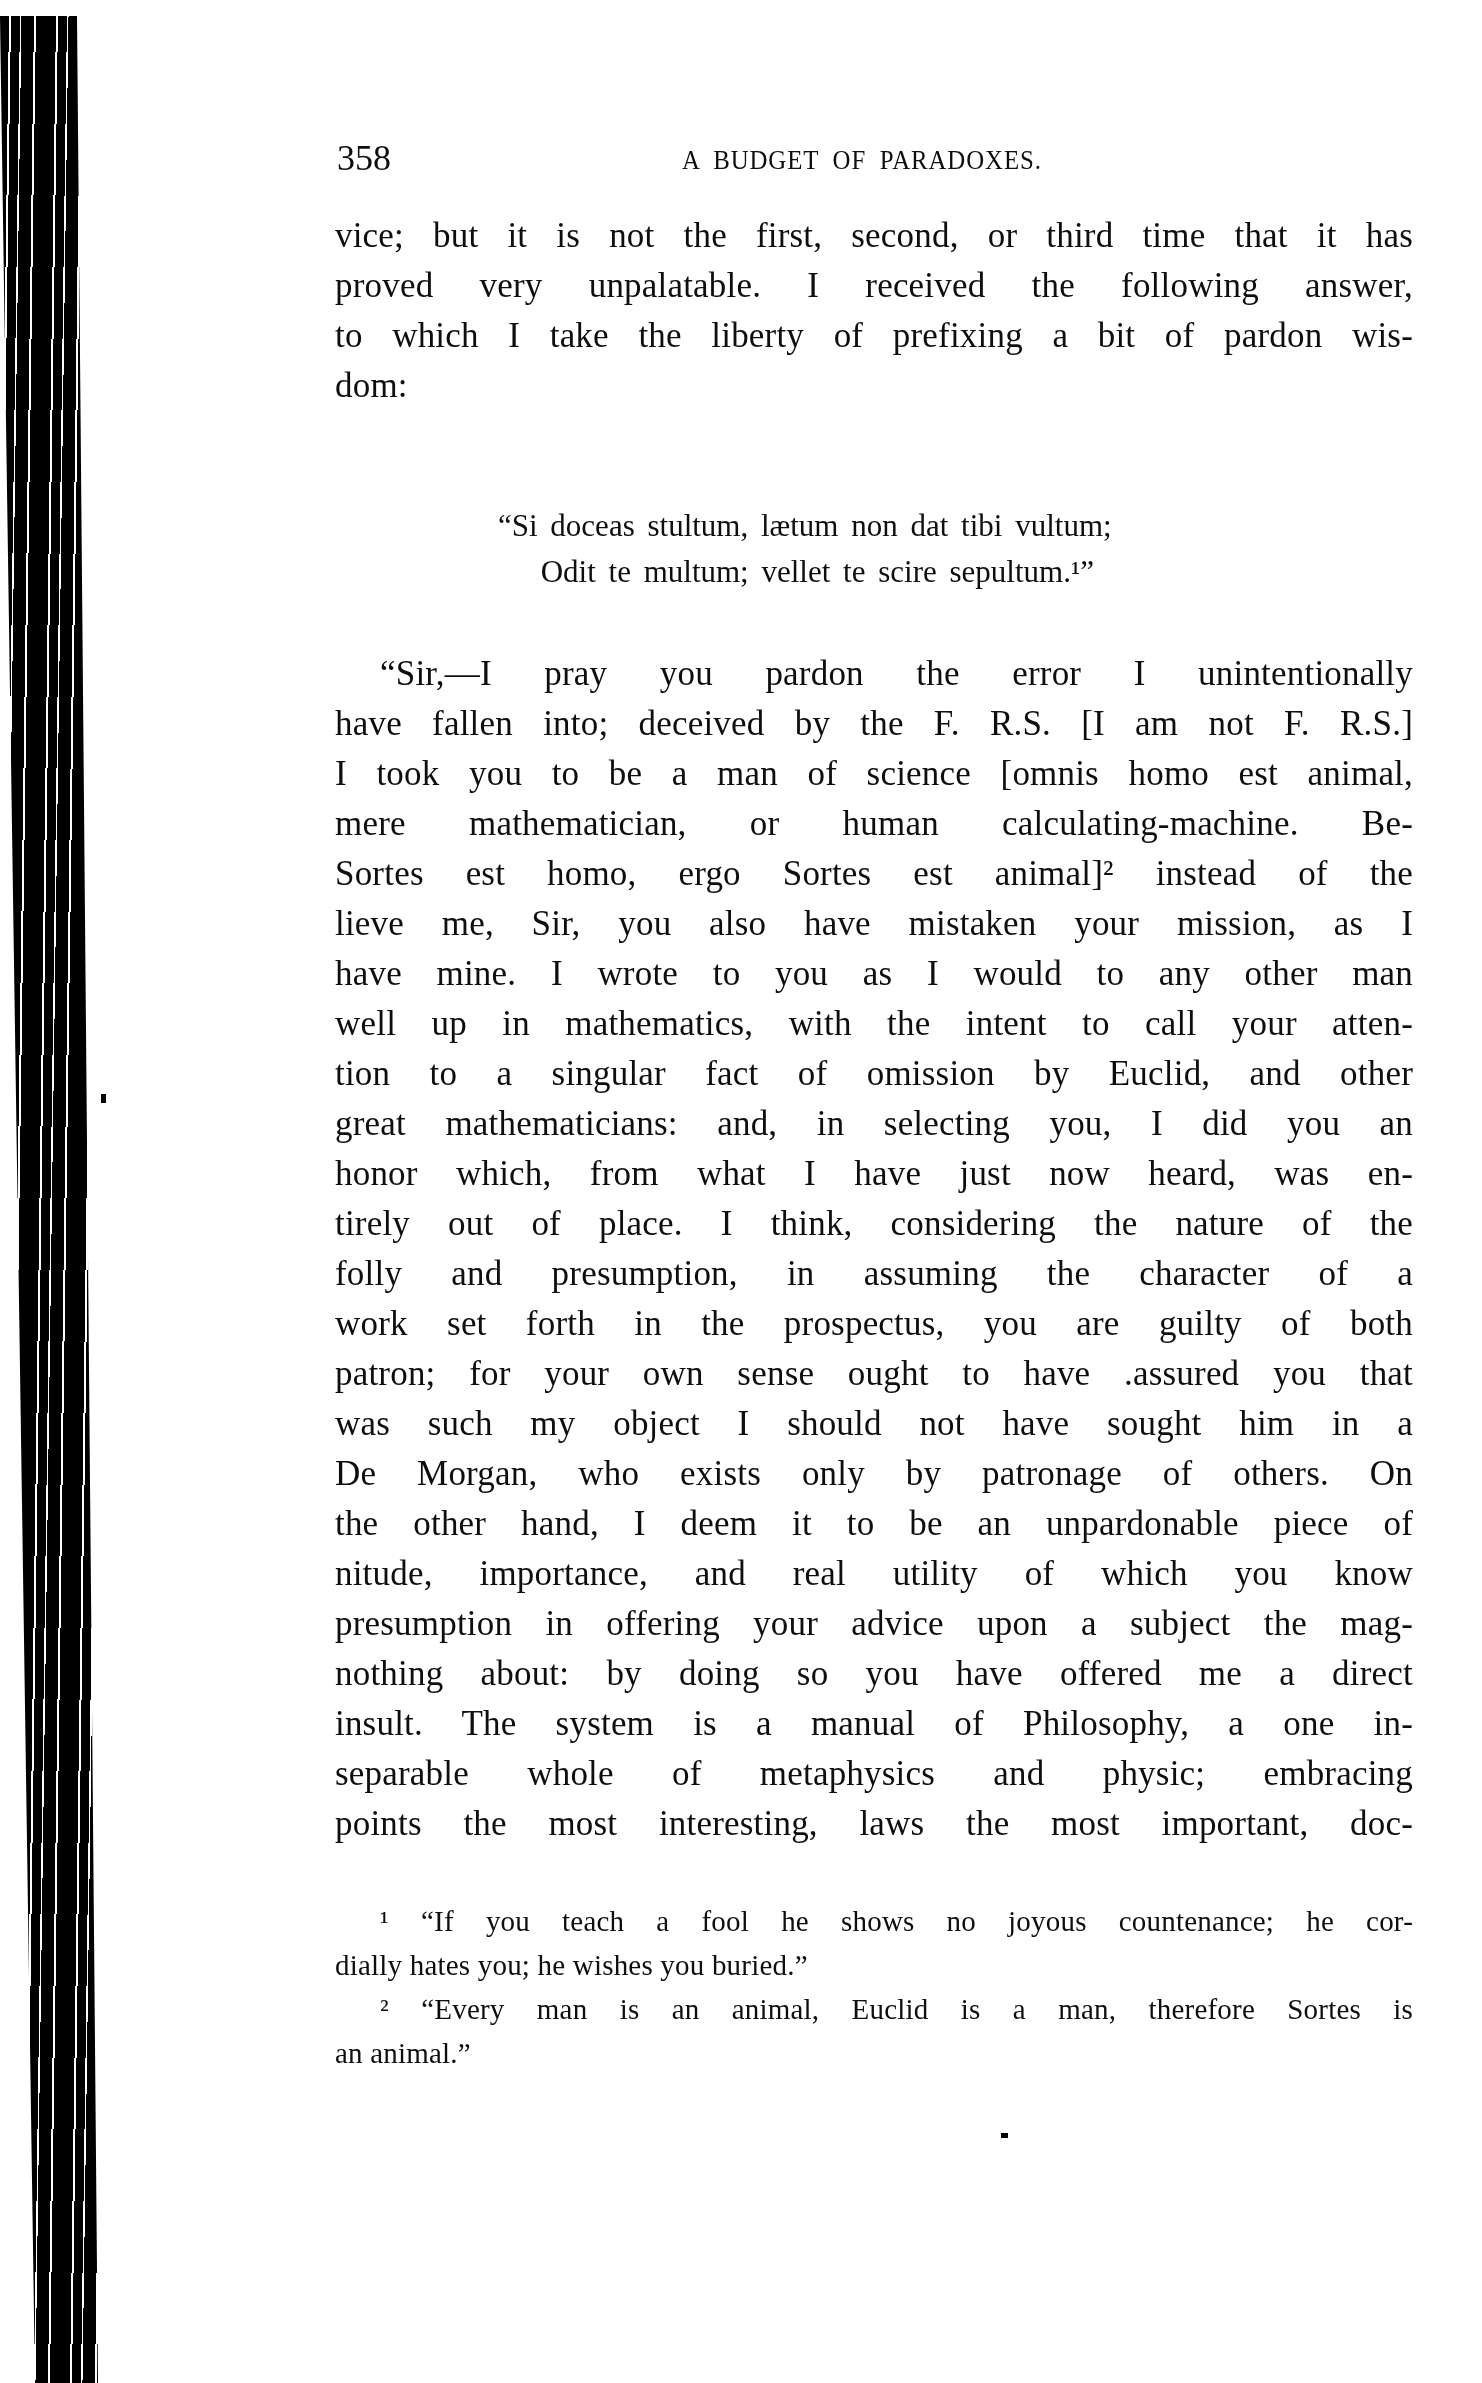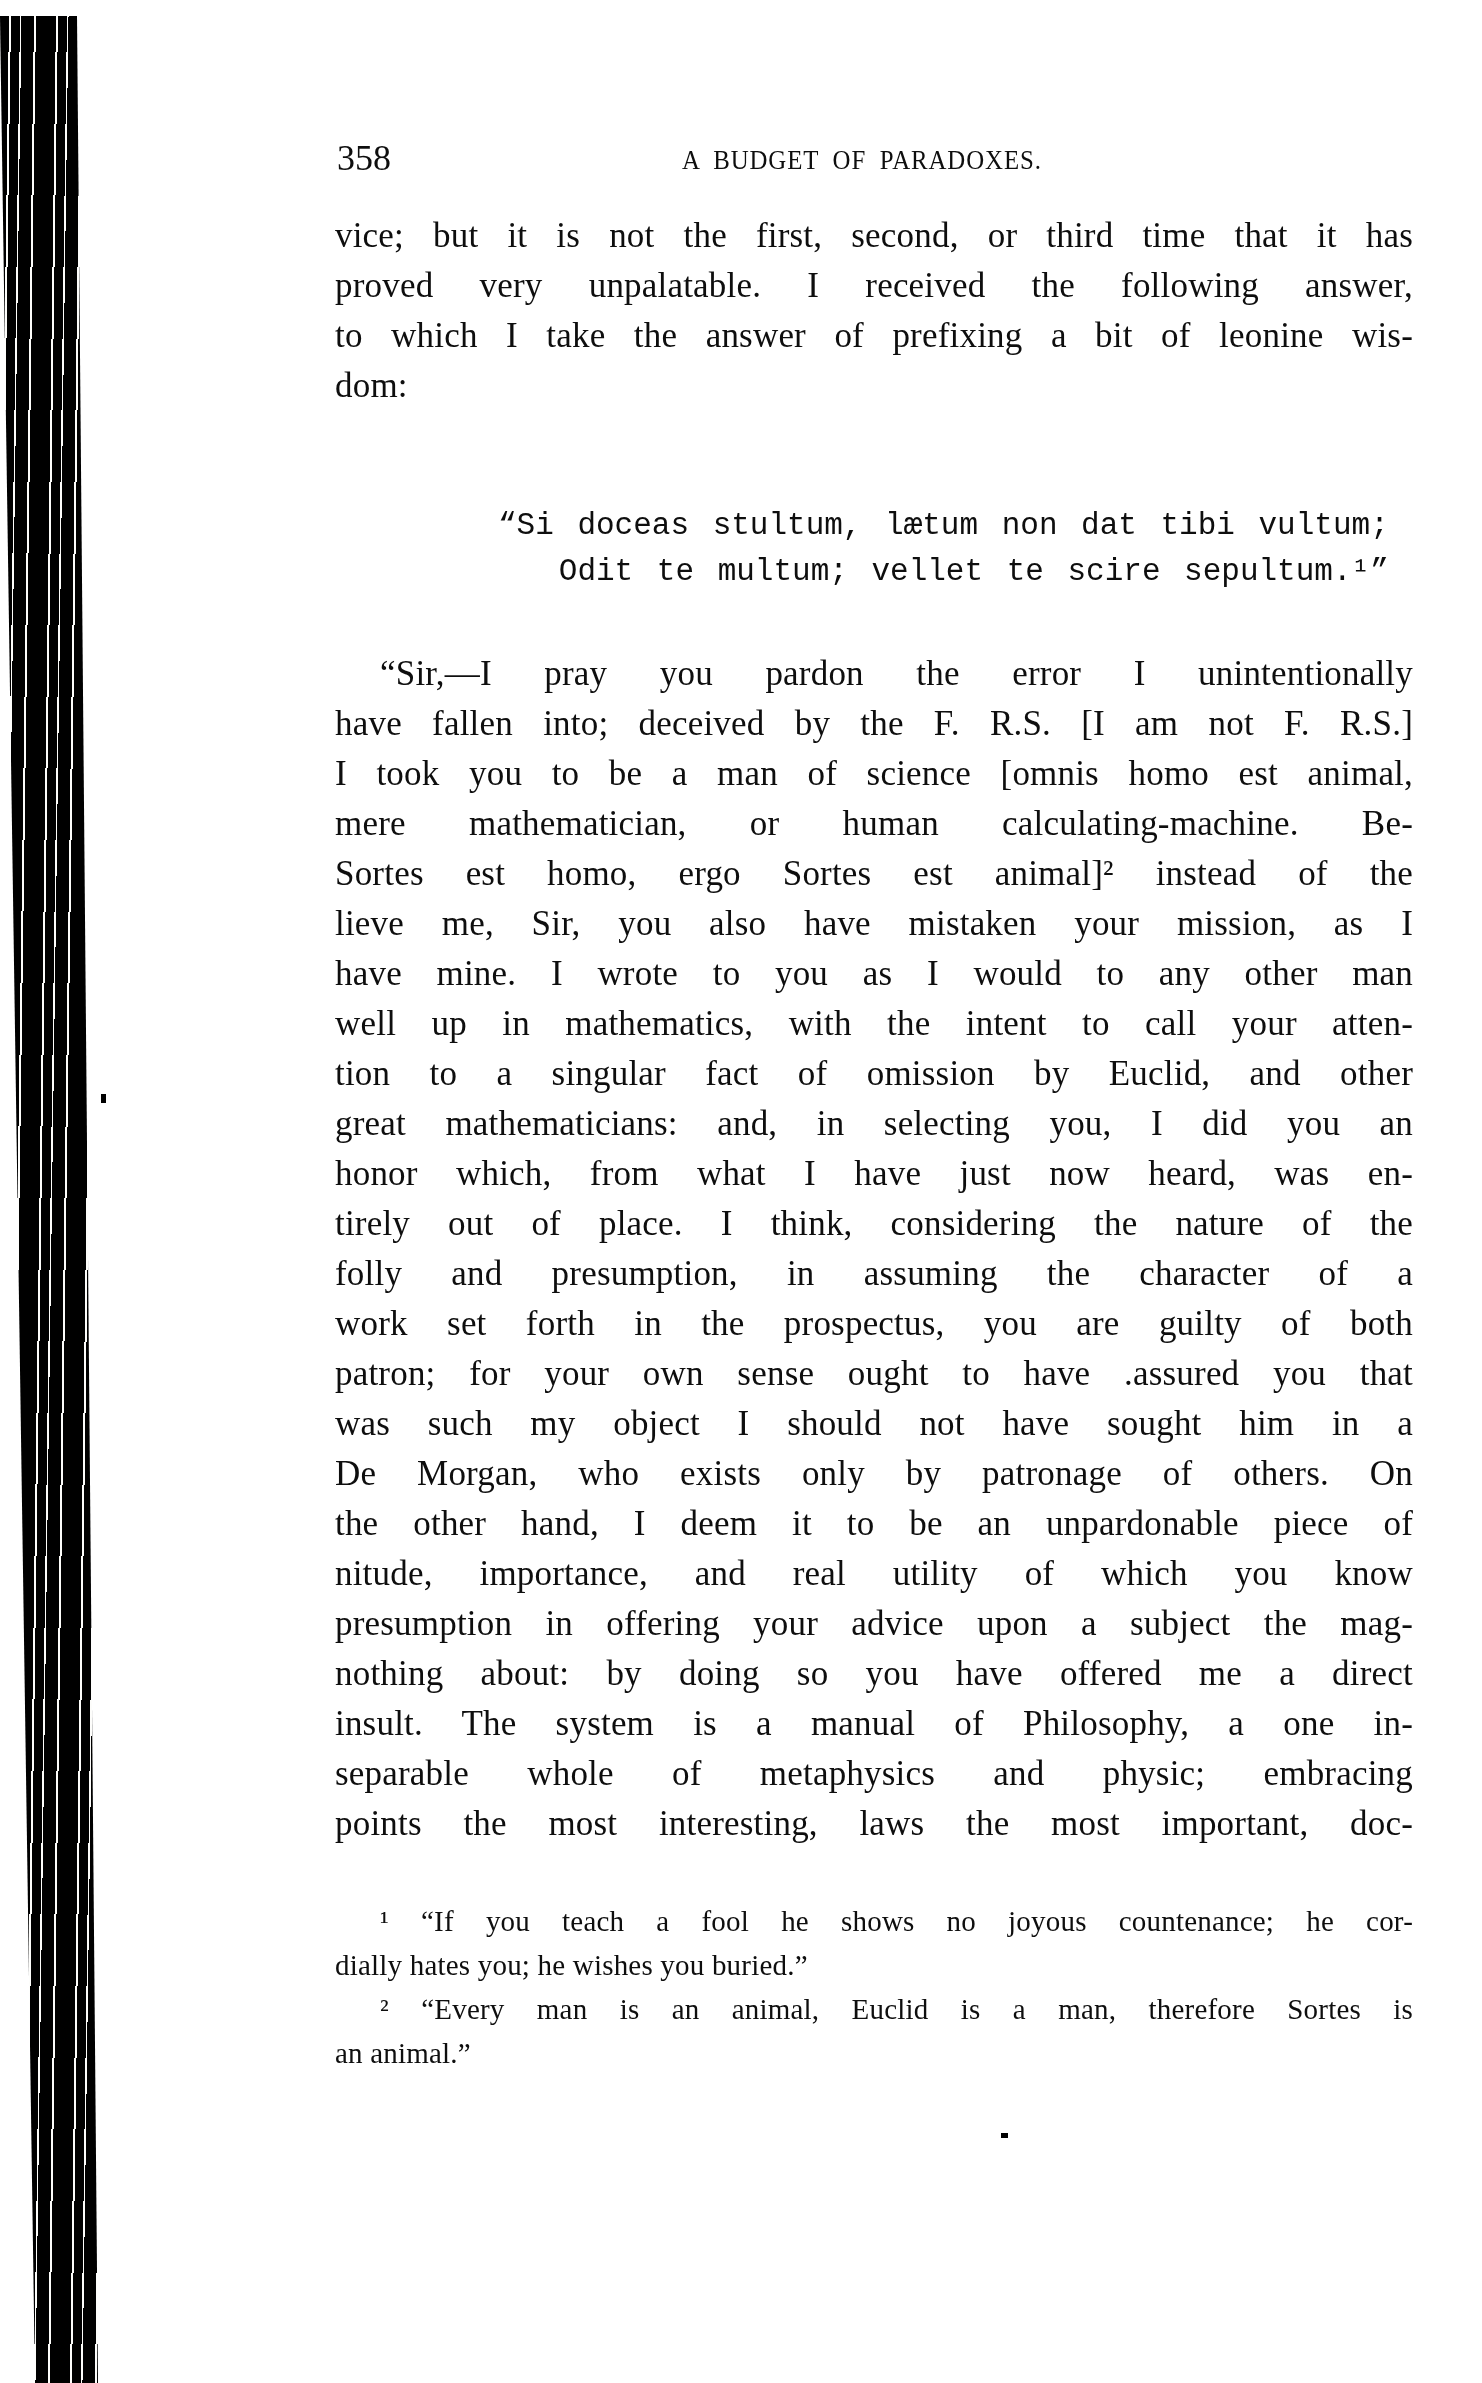--- a/index.html
+++ b/index.html
@@ -77,7 +77,7 @@
     <div class="para1">
       <div class="ln">vice; but it is not the first, second, or third time that it has</div>
       <div class="ln">proved very unpalatable.  I received the following answer,</div>
-      <div class="ln">to which I take the answer of prefixing a bit of leonine wis-</div>
+      <div class="ln">to which I take the liberty of prefixing a bit of pardon wis-</div>
       <div class="ln end">dom:</div>
     </div>
 

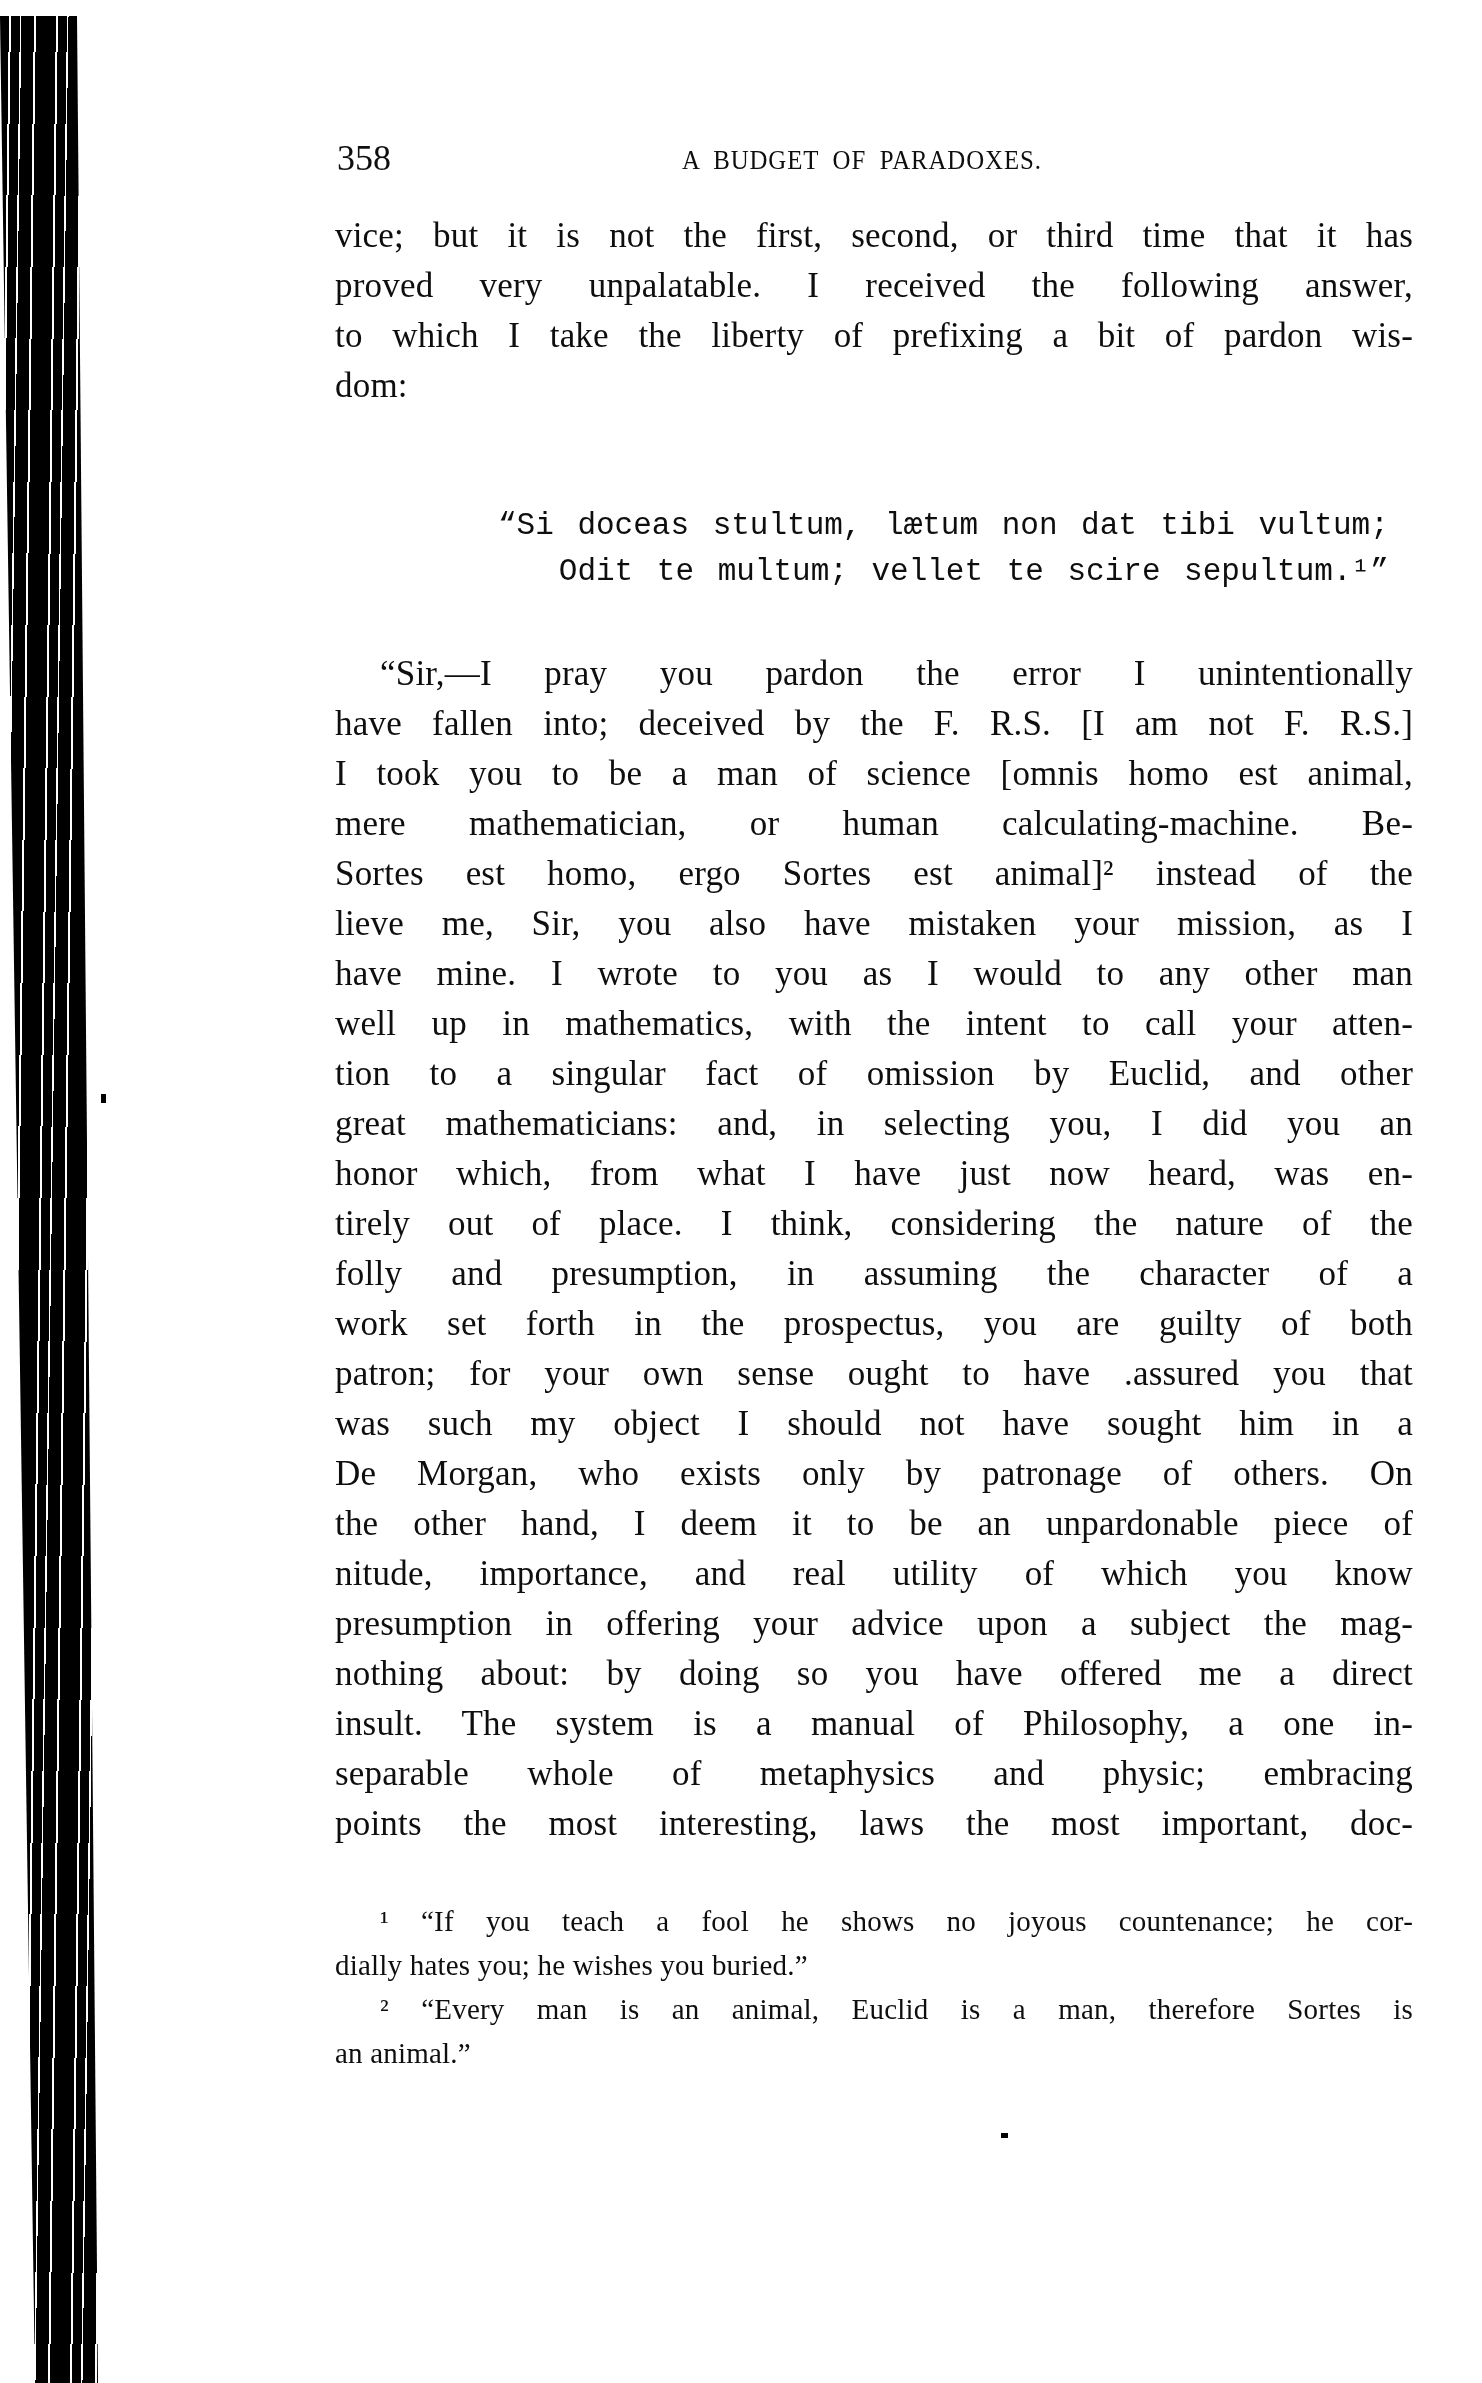--- a/index.html
+++ b/index.html
@@ -48,7 +48,7 @@
   .para2 { position:absolute; top:649px; left:0; width:100%; }
 
   .quote { position:absolute; top:503px; left:163px; font-size:31px; line-height:46px; word-spacing:5px; }
-  .qln { text-align:right;font-family:Liberation Mono, monospace; }
+  .qln { text-align:center; }
   .qln.q2 { text-indent:25px; }
 
   .fnotes { position:absolute; top:1899px; left:0; width:100%; }

